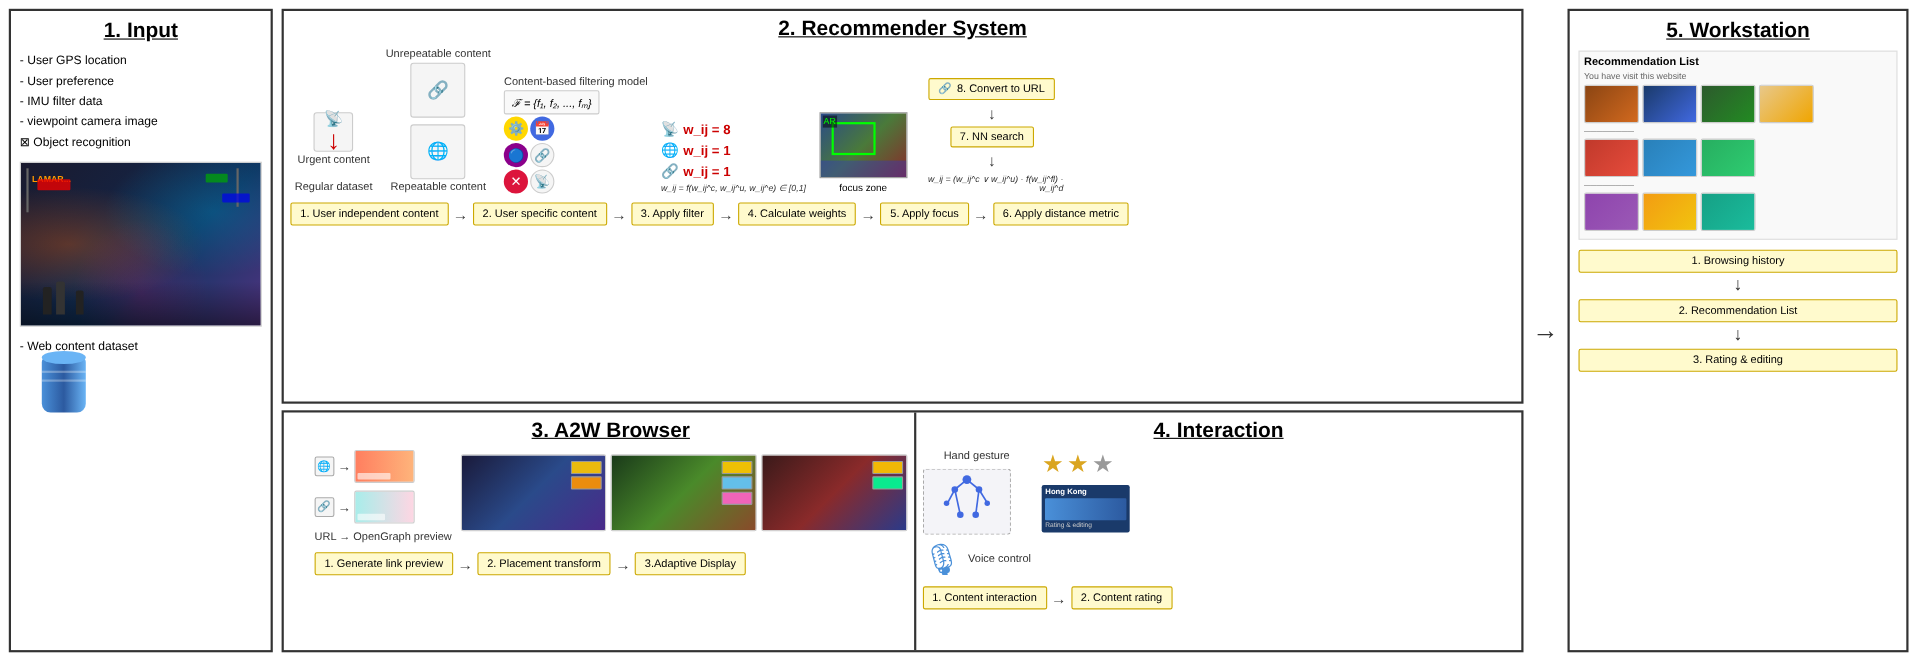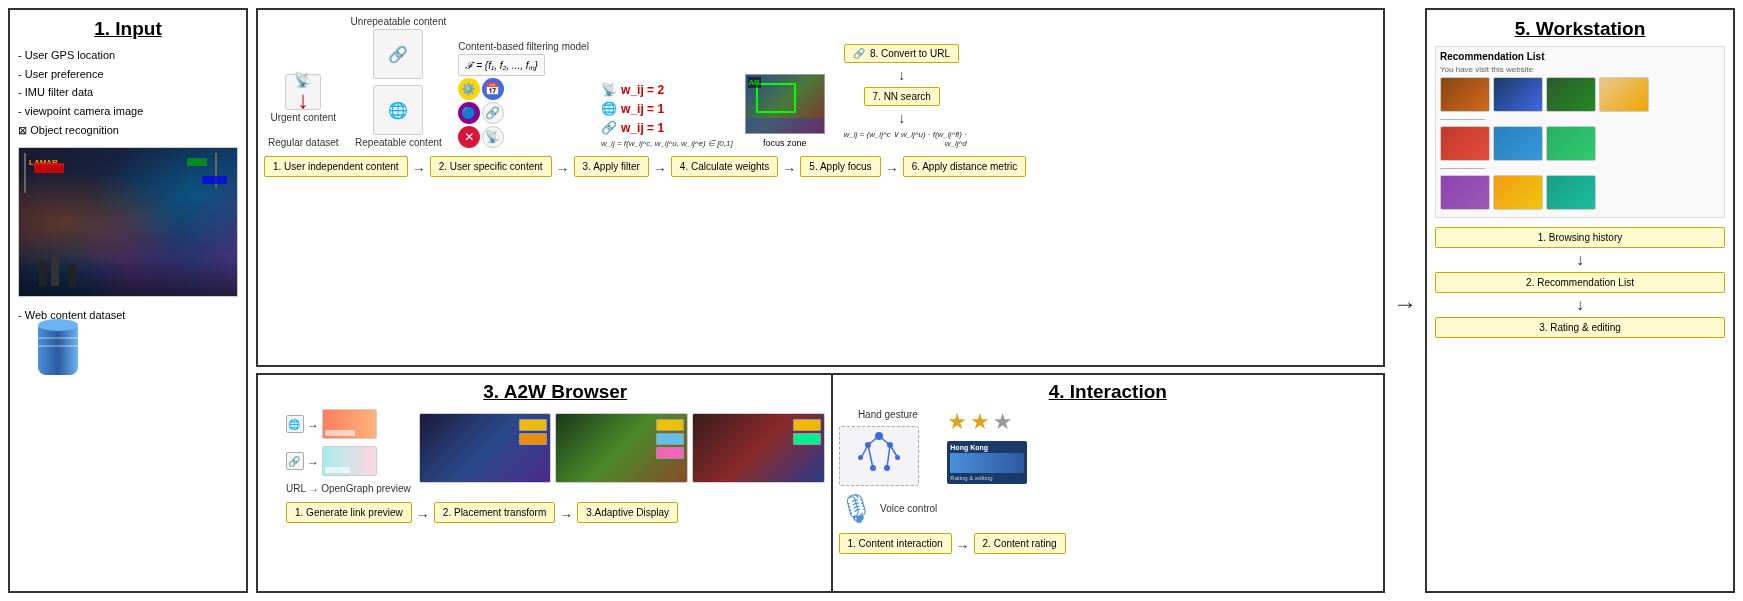--- a/index.html
+++ b/index.html
@@ -493,6 +493,7 @@
 <div class="section-main">
 
   <div class="recommender-section">
+    <div class="section-title">2. Recommender System</div>
 
     <div class="upper-icons-row">
 

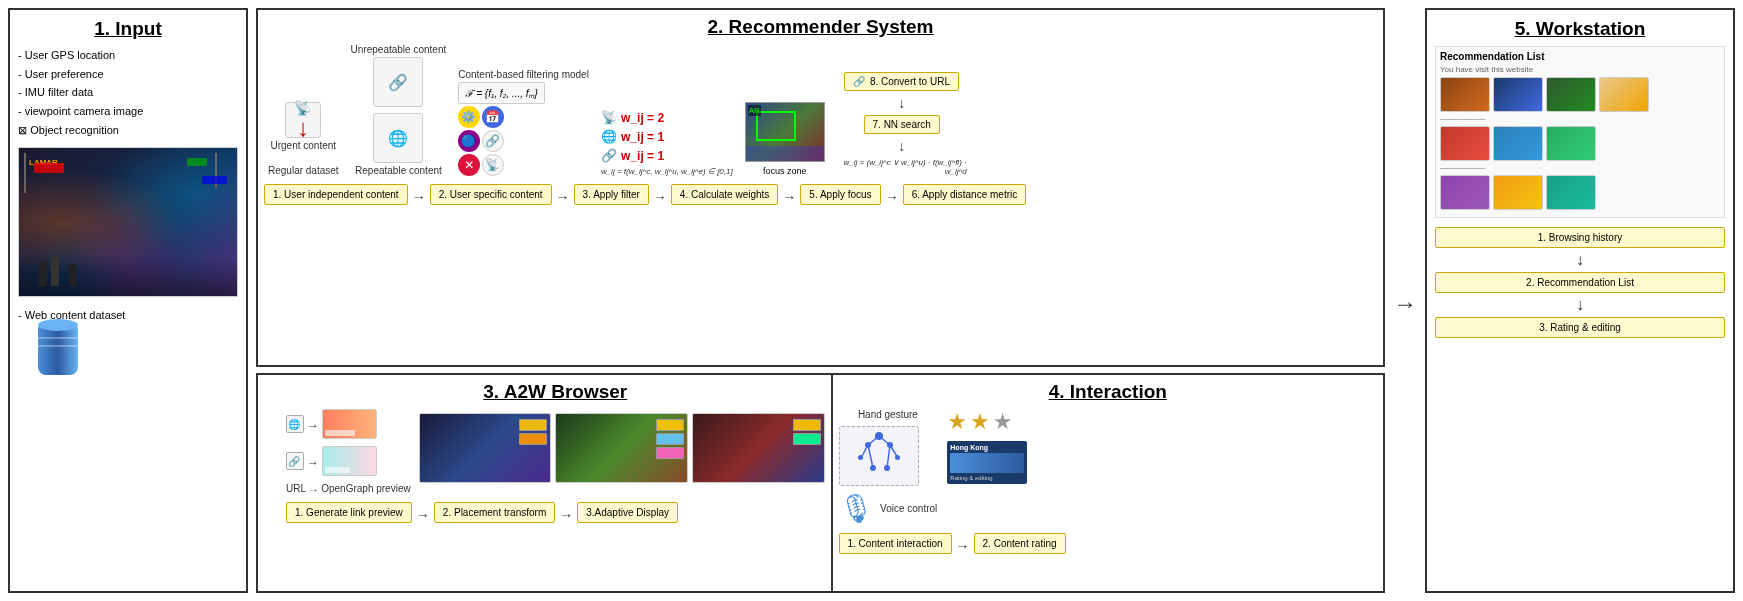--- a/index.html
+++ b/index.html
@@ -538,7 +538,7 @@
         <div style="display:flex;flex-direction:column;gap:4px;">
           <div style="display:flex;align-items:center;gap:4px;">
             <span style="font-size:13px;">📡</span>
-            <span class="red-weight">w_ij = 2</span>
+            <span class="red-weight">w_ij = 8</span>
           </div>
           <div style="display:flex;align-items:center;gap:4px;">
             <span style="font-size:13px;">🌐</span>

